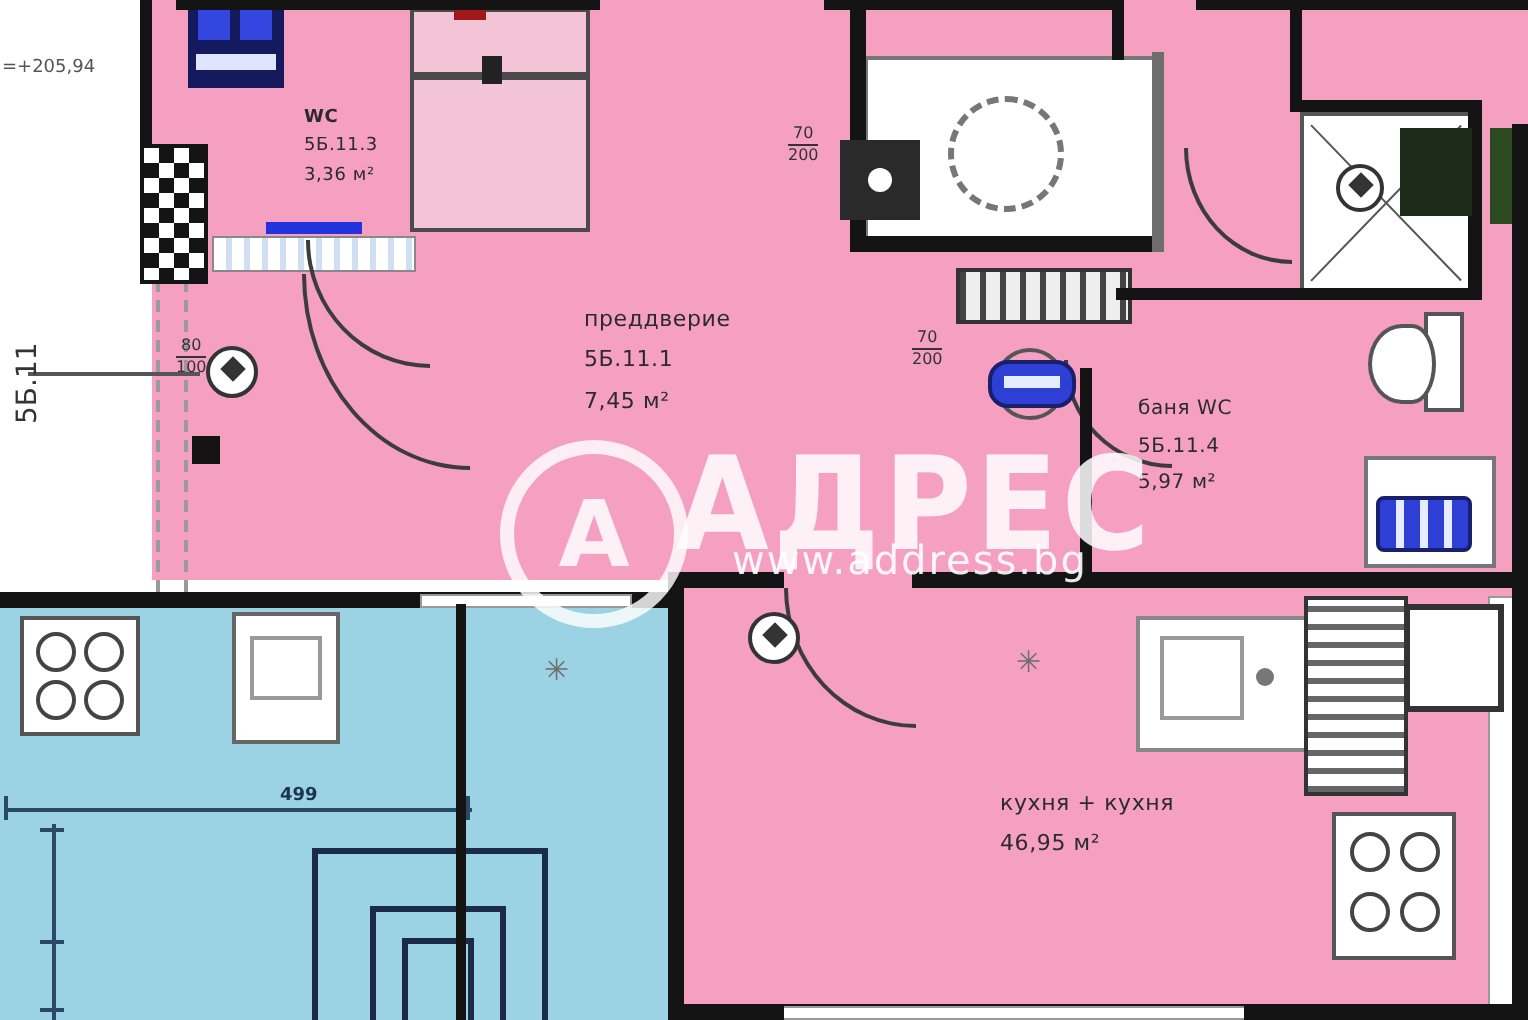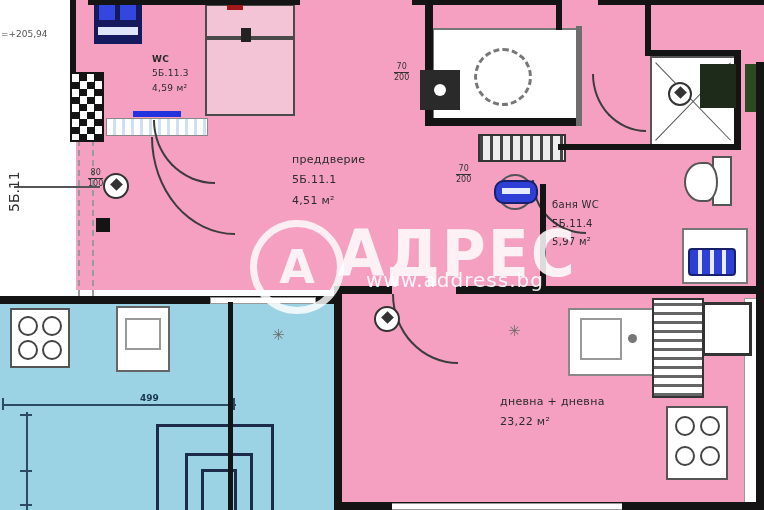--- a/index.html
+++ b/index.html
@@ -78,7 +78,7 @@
   <div class="abs room-label" style="left:152px;top:52px;font-size:9px;line-height:1.6">
     <div style="font-weight:bold">WC</div>
     <div>5Б.11.3</div>
-    <div>4,59 м²</div>
+    <div>3,36 м²</div>
   </div>
   <div class="abs" style="left:133px;top:111px;width:48px;height:6px;background:#2233dd;z-index:3"></div>
   <div class="abs stripe-soft" style="left:106px;top:118px;width:100px;height:16px"></div>

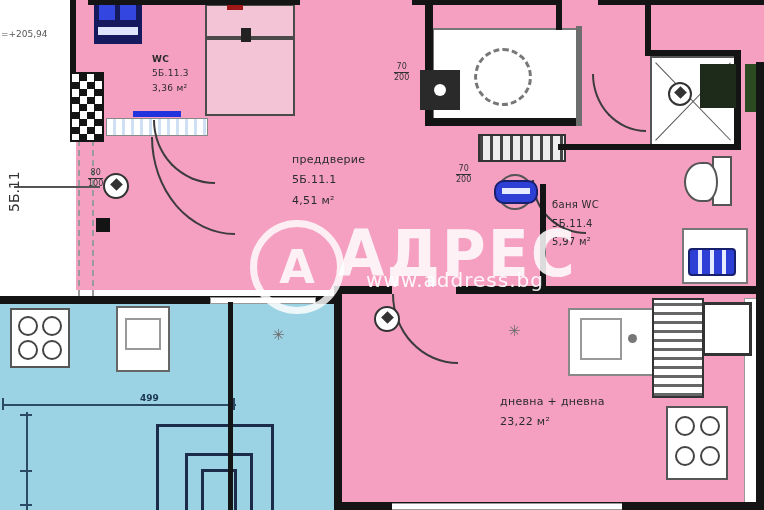--- a/index.html
+++ b/index.html
@@ -94,7 +94,7 @@
   <div class="abs room-label" style="left:292px;top:150px;font-size:11px">
     <div>преддверие</div>
     <div>5Б.11.1</div>
-    <div>4,51 м²</div>
+    <div>7,45 м²</div>
   </div>
 
   <div class="abs wall" style="left:88px;top:0;width:212px;height:5px"></div>

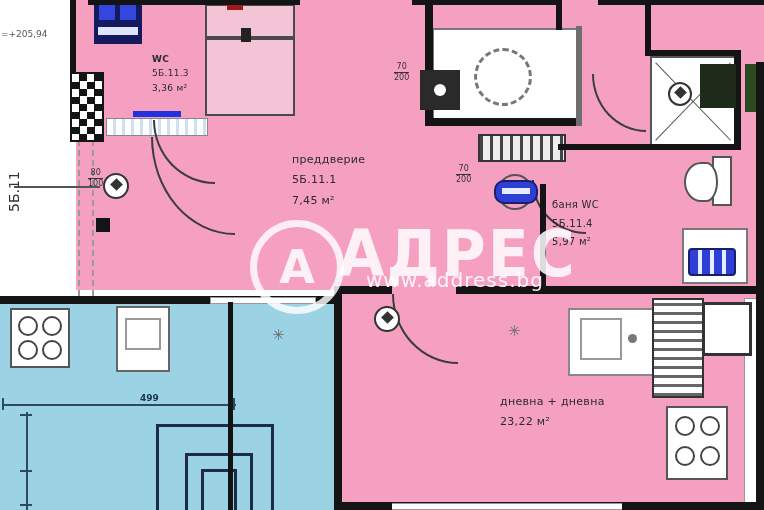--- a/index.html
+++ b/index.html
@@ -145,7 +145,7 @@
 
   <div class="abs whitebox" style="left:682px;top:228px;width:62px;height:52px"></div>
   <div class="abs boiler" style="left:688px;top:248px;width:44px;height:24px;border-radius:4px;background:repeating-linear-gradient(90deg,#2d3fd4 0 8px,#e6ebff 8px 12px)"></div>
-  <div class="abs room-label" style="left:552px;top:196px;font-size:10px">
+  <div class="abs room-label" style="left:569px;top:196px;font-size:10px">
     <div>баня WC</div>
     <div>5Б.11.4</div>
     <div>5,97 м²</div>

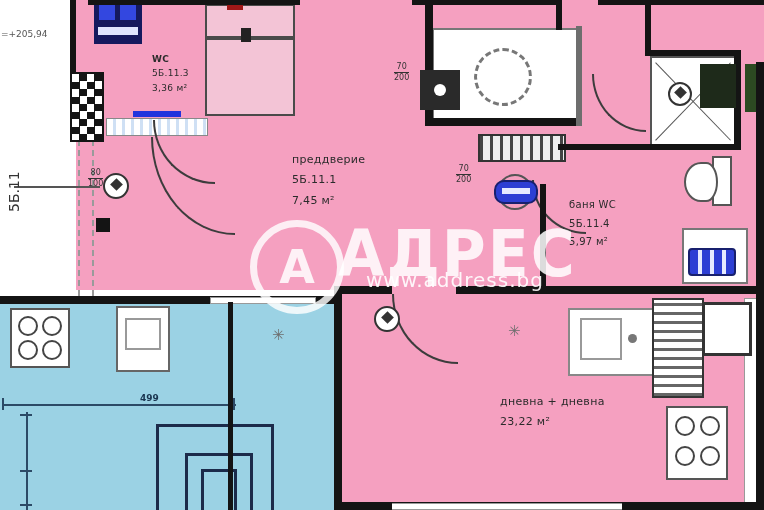--- a/index.html
+++ b/index.html
@@ -162,7 +162,7 @@
   <div class="abs vent" style="left:508px;top:322px">✳</div>
 
   <div class="abs room-label" style="left:500px;top:392px;font-size:11px">
-    <div>дневна + дневна</div>
+    <div>кухня + кухня</div>
     <div>23,22 м²</div>
   </div>
   <div class="abs whitebox" style="left:568px;top:308px;width:84px;height:64px;border-color:#888">

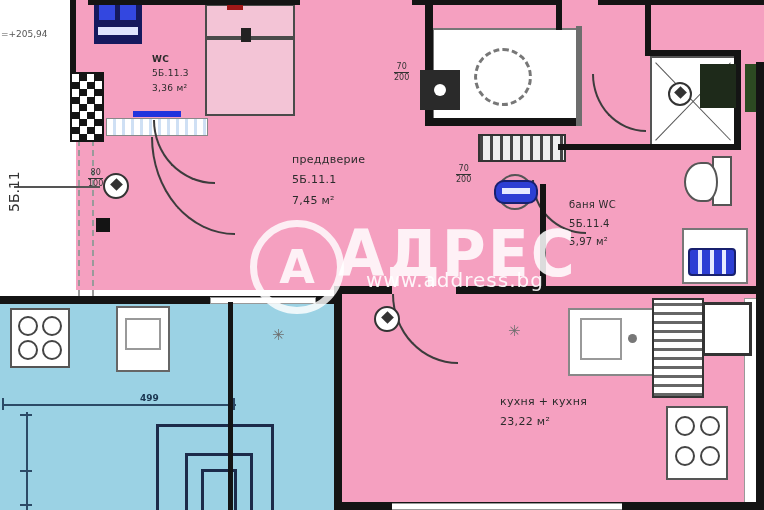--- a/index.html
+++ b/index.html
@@ -163,7 +163,7 @@
 
   <div class="abs room-label" style="left:500px;top:392px;font-size:11px">
     <div>кухня + кухня</div>
-    <div>23,22 м²</div>
+    <div>46,95 м²</div>
   </div>
   <div class="abs whitebox" style="left:568px;top:308px;width:84px;height:64px;border-color:#888">
     <div class="abs" style="left:10px;top:8px;width:38px;height:38px;border:2px solid #999"></div>

